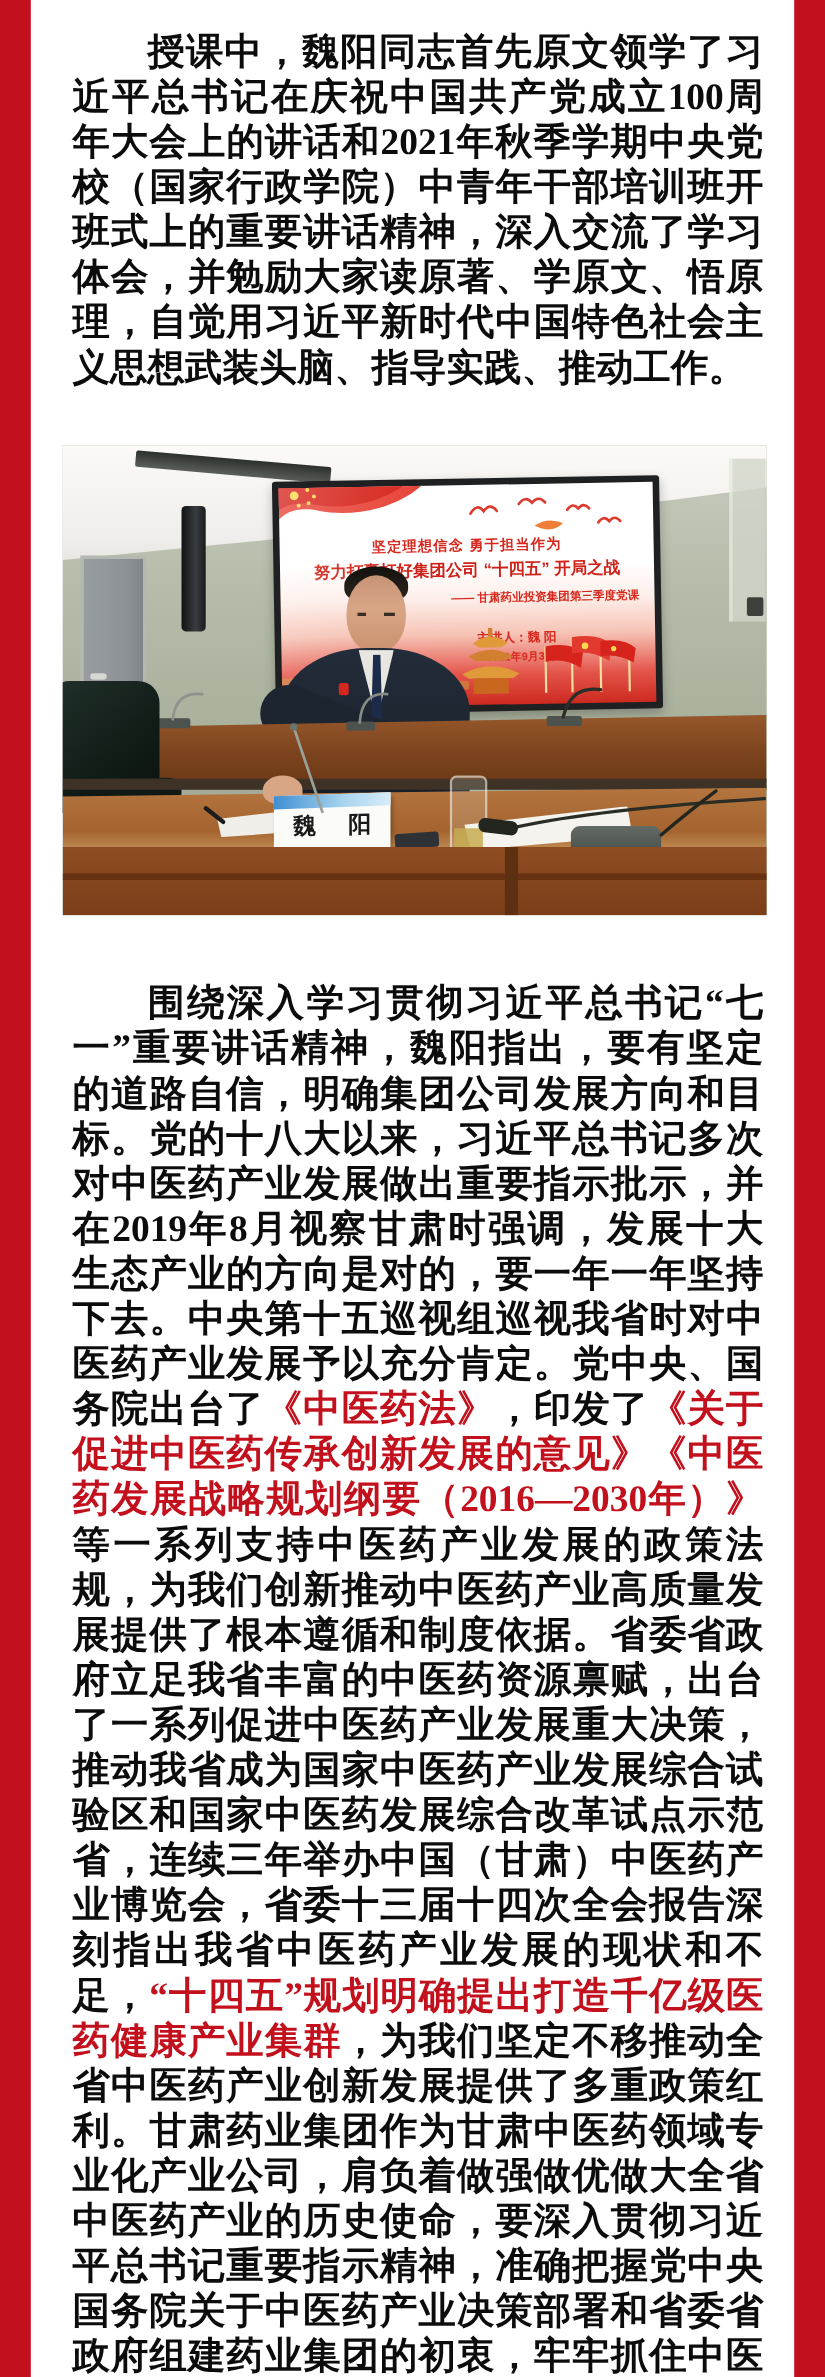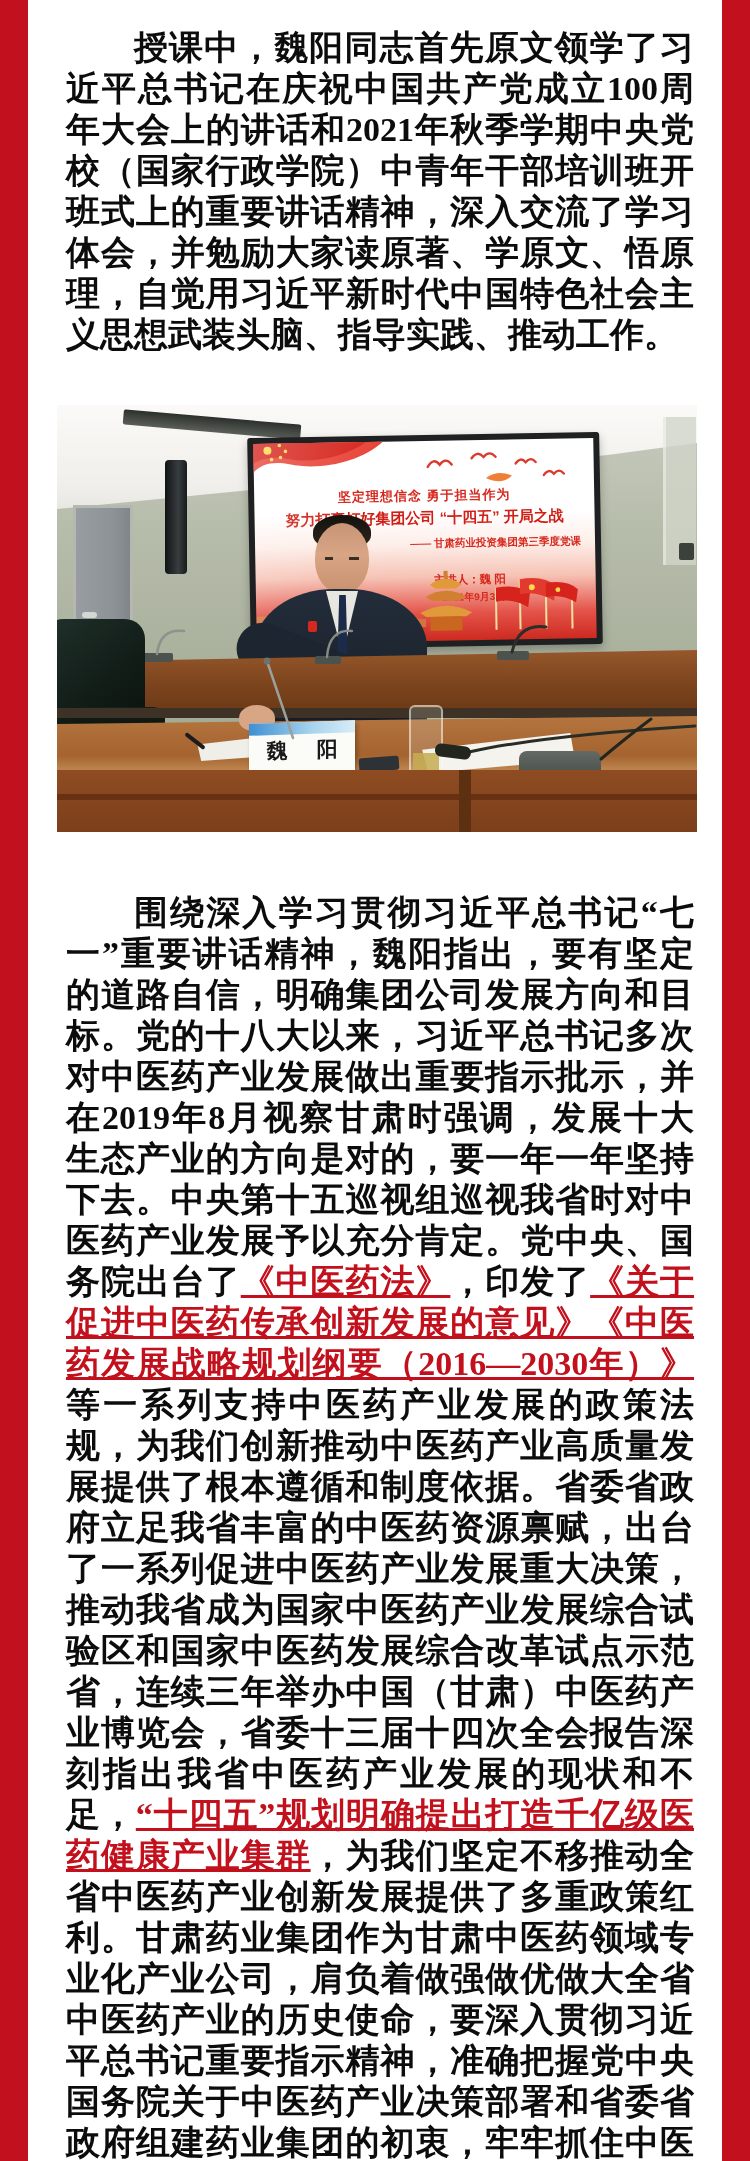--- a/index.html
+++ b/index.html
@@ -11,7 +11,7 @@
   #column{position:absolute;left:28px;top:0;width:694px;height:2161px;padding-top:27px;box-sizing:border-box;}
   .para{margin:0 28px 0 38px;font-size:34px;line-height:41px;font-weight:700;color:#0c0c0c;
         text-align:justify;text-indent:2em;letter-spacing:0;}
-  .em-red{color:#c2101c;text-decoration:underline;}
+  .em-red{color:#c2101c;}
   
   #photo{position:relative;width:640px;height:427px;margin:50px 0 0 29px;overflow:hidden;
          background:linear-gradient(180deg,#c8cbbf 0%,#b7bdab 28%,#aab19d 58%,#9aa18e 100%);

